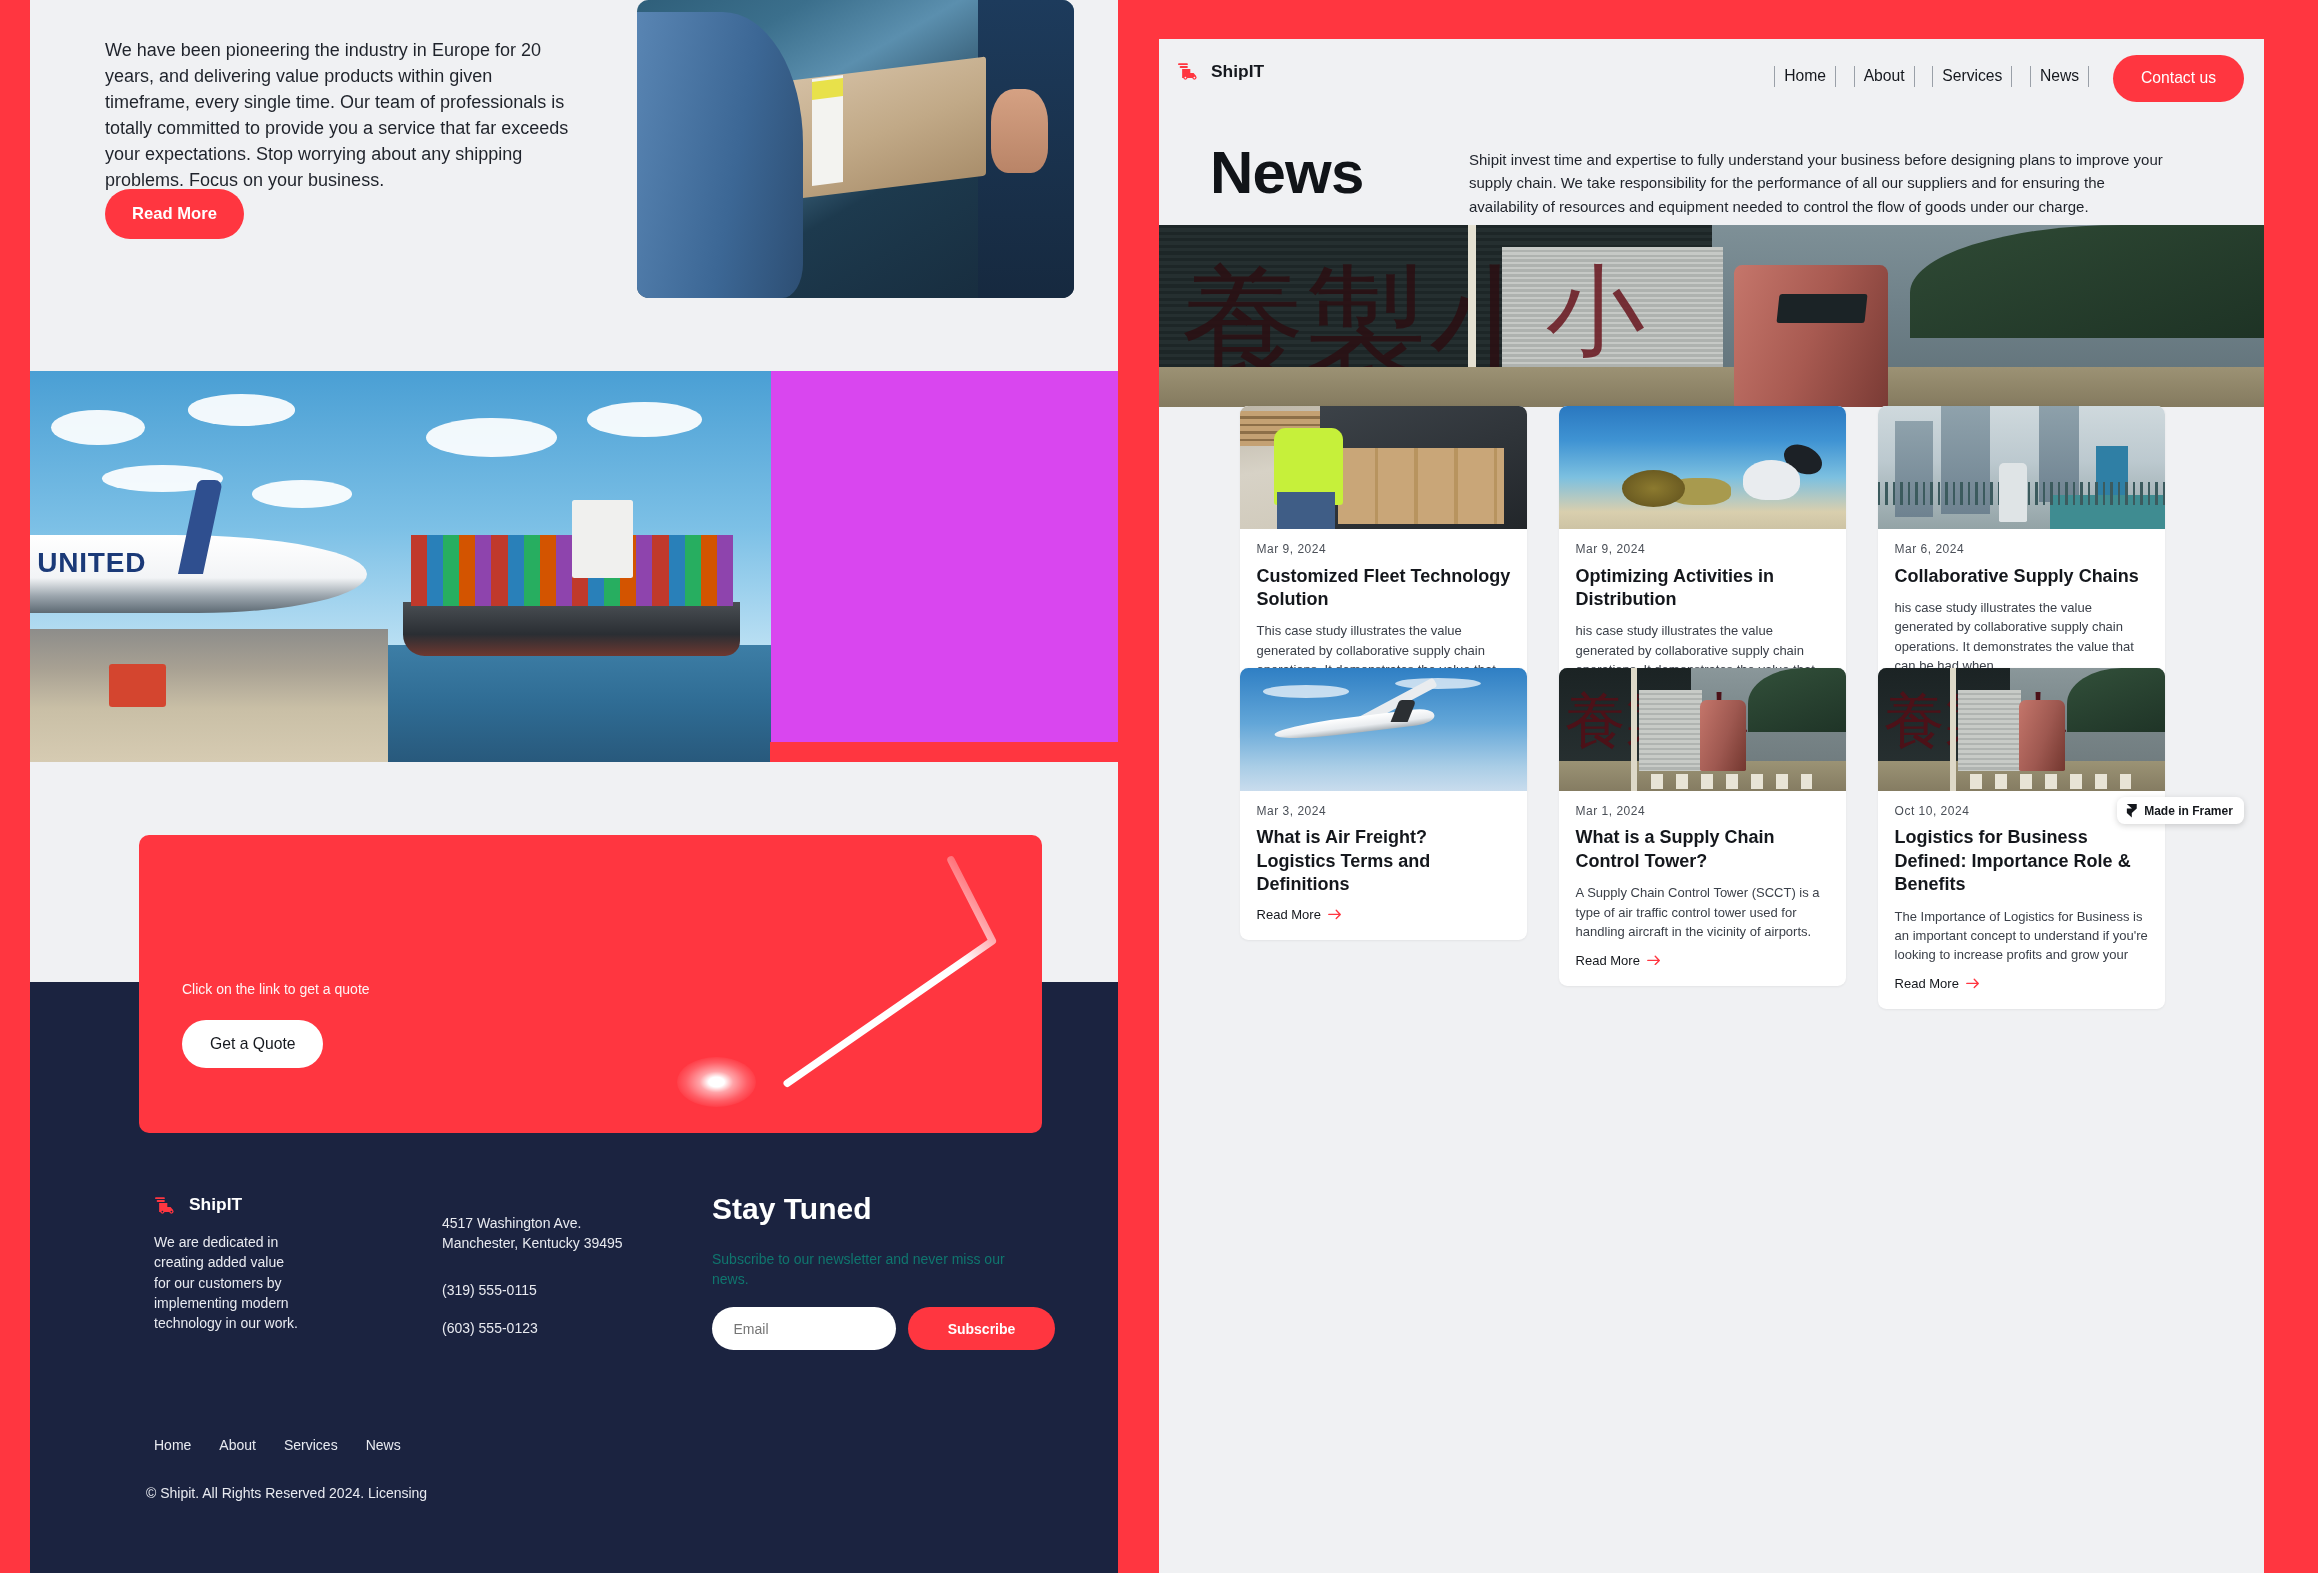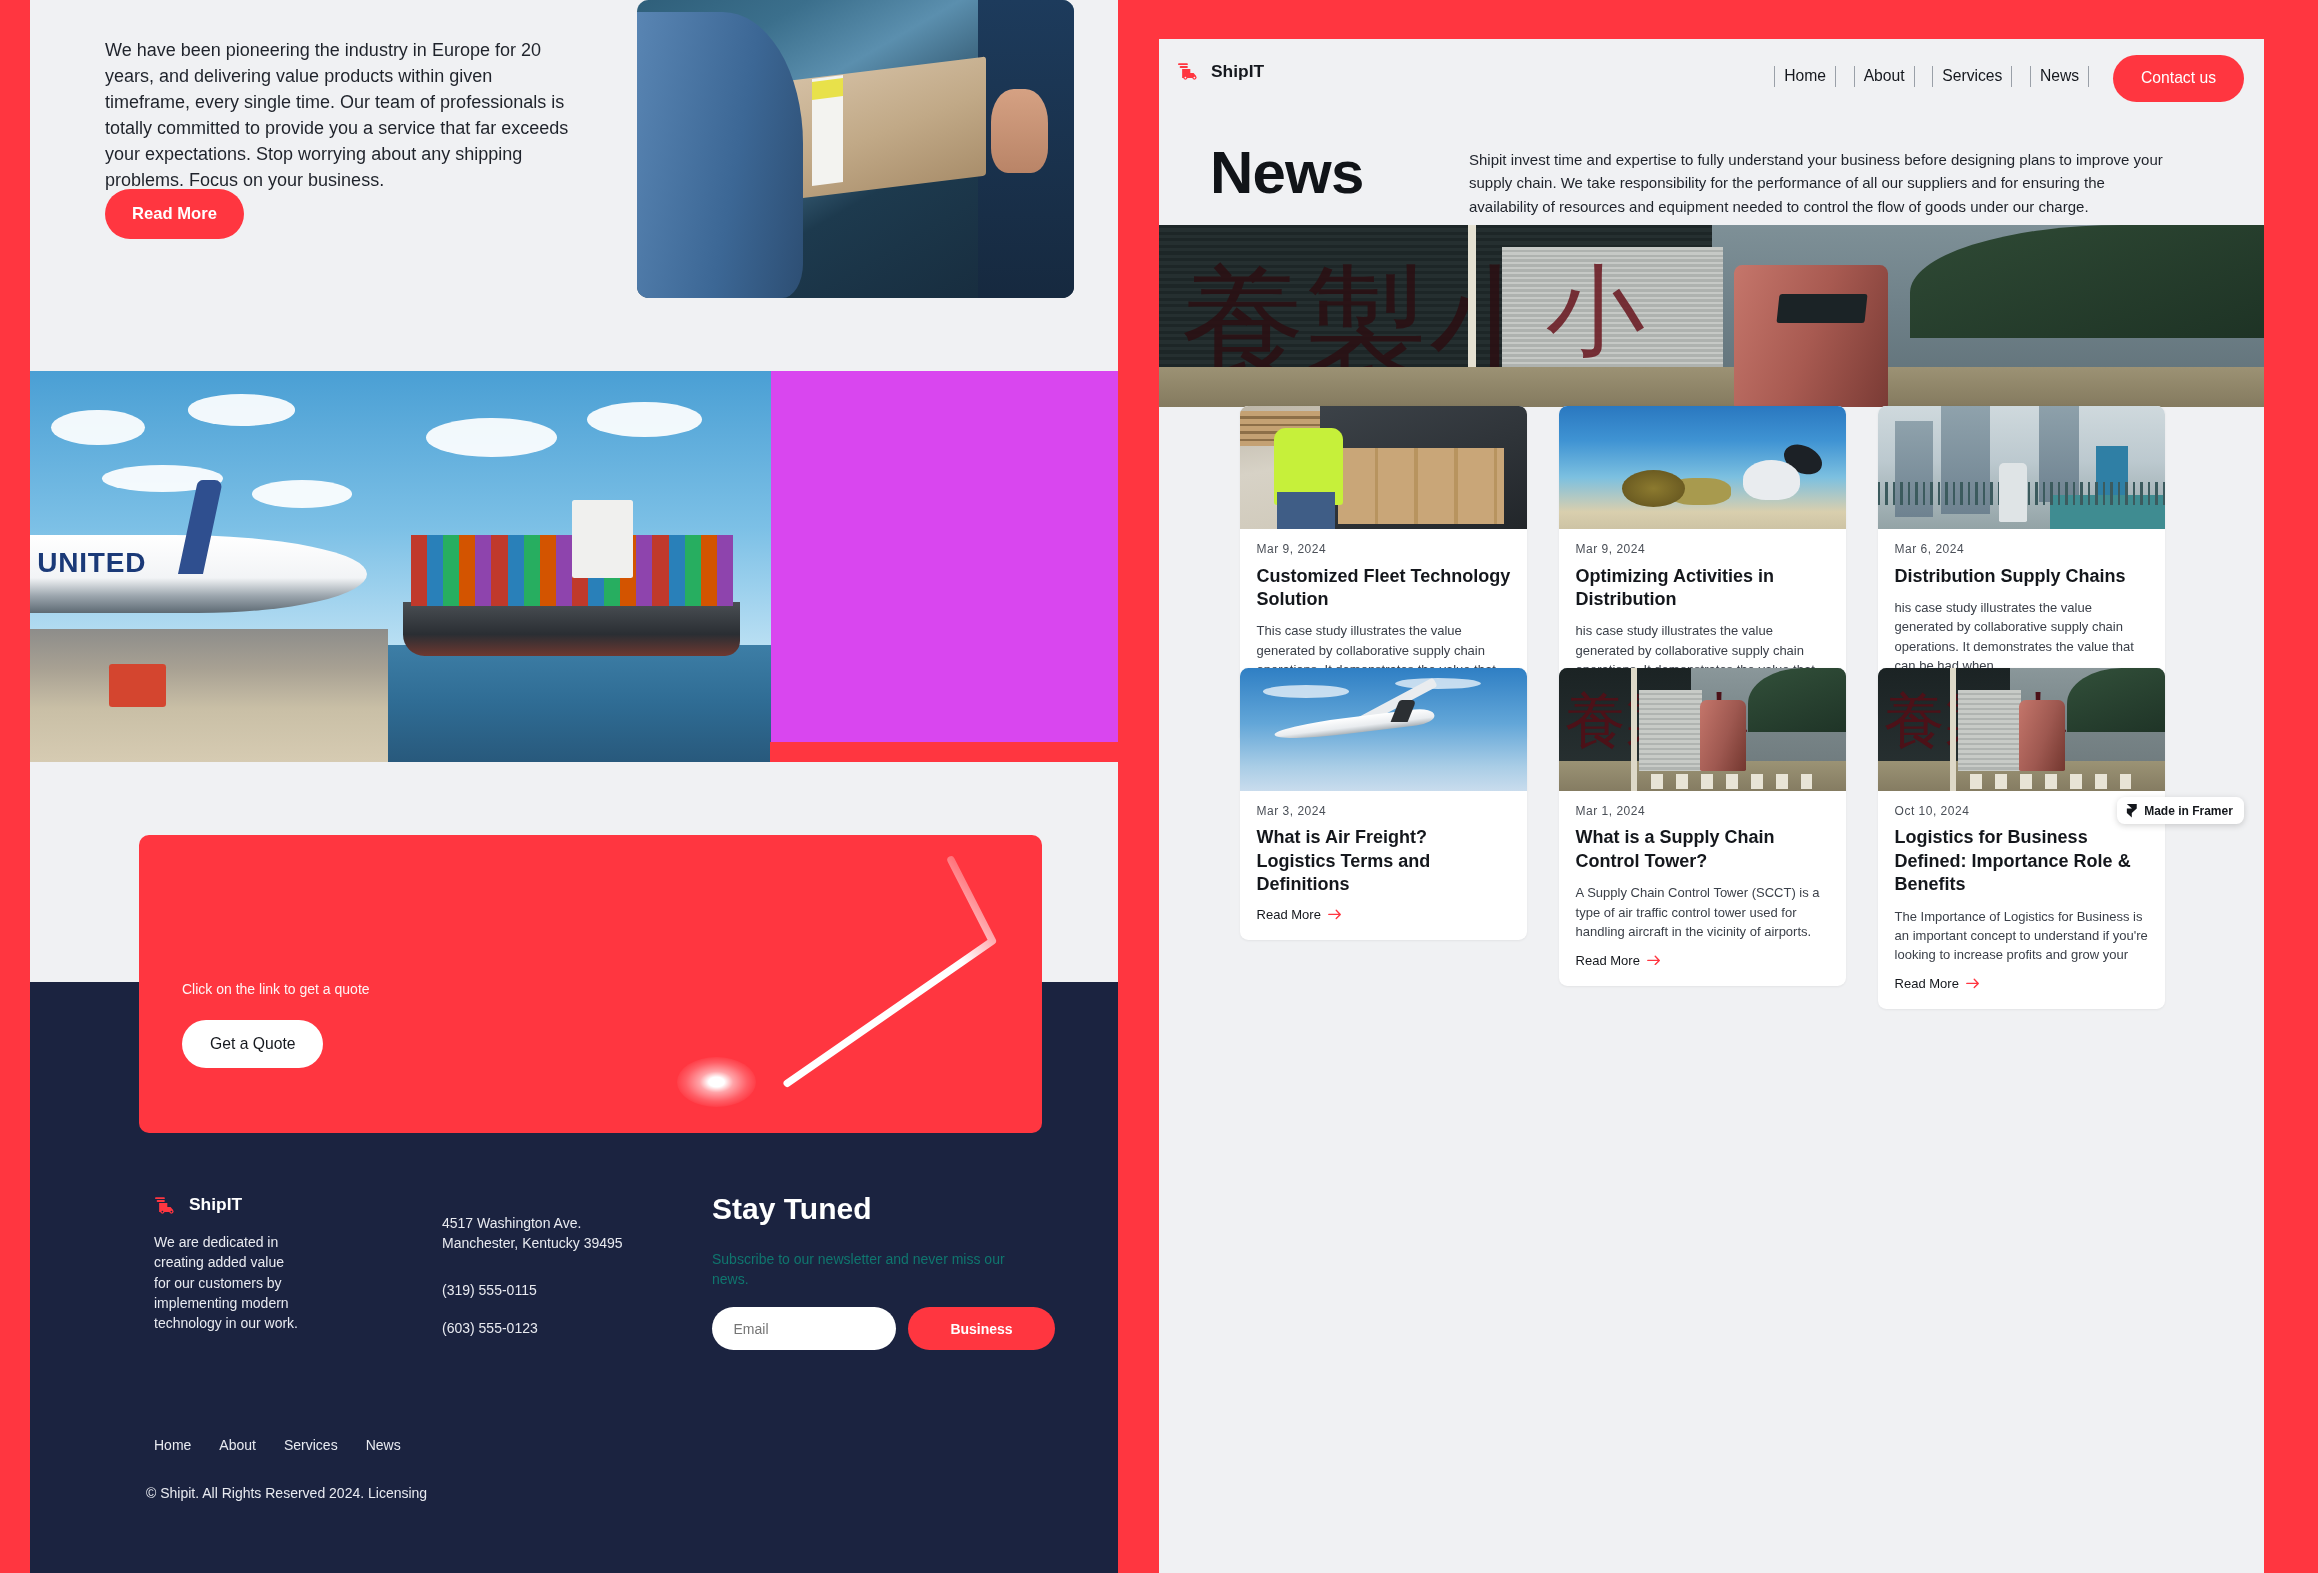--- a/index.html
+++ b/index.html
@@ -419,7 +419,7 @@
         </div>
         <div class="body">
           <div class="date">Mar 6, 2024</div>
-          <h3>Distribution Supply Chains</h3>
+          <h3>Collaborative Supply Chains</h3>
           <p>his case study illustrates the value generated by collaborative supply chain operations. It demonstrates the value that can be had when</p>
           <div class="more">
             <span>Read More</span>

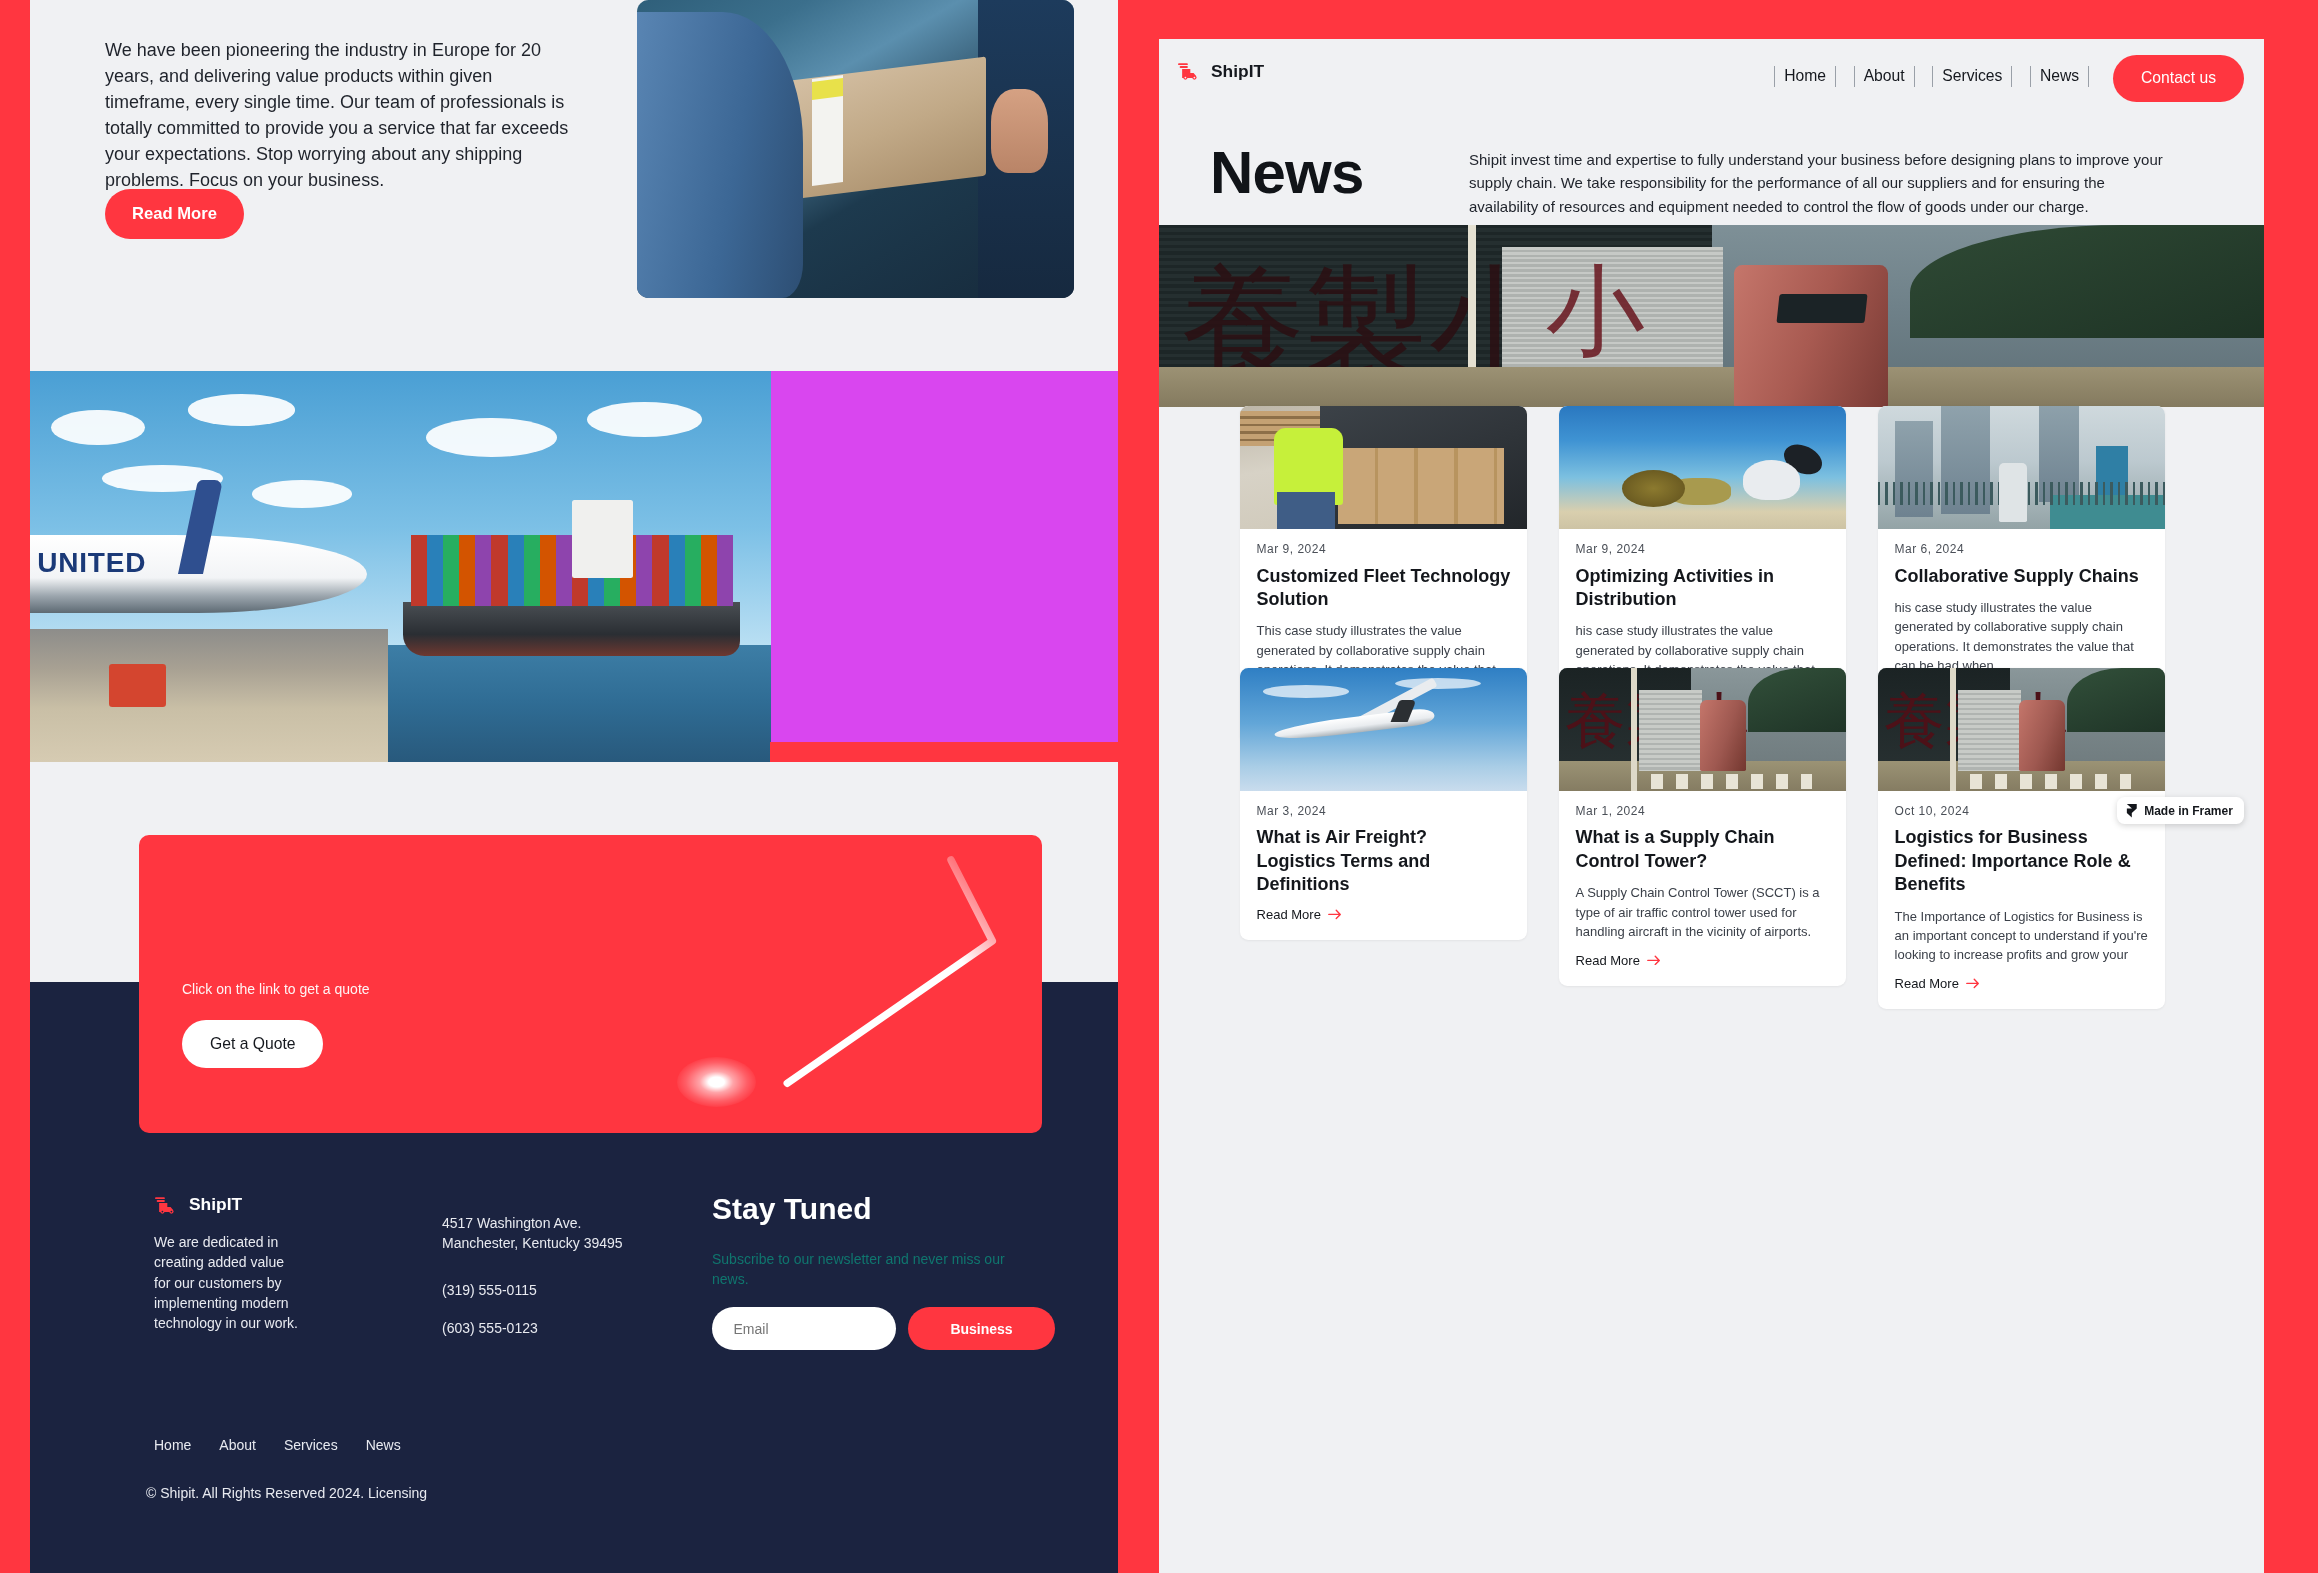--- a/index.html
+++ b/index.html
@@ -301,7 +301,7 @@
     <div class="f-news-title">Stay Tuned</div>
     <div class="f-news-sub">Subscribe to our newsletter and never miss our news.</div>
     <input class="f-email" type="text" placeholder="Email" style="">
-    <button class="f-sub-btn">Business</button>
+    <button class="f-sub-btn">Subscribe</button>
     <div class="f-nav">
       <a>Home</a>
       <a>About</a>

